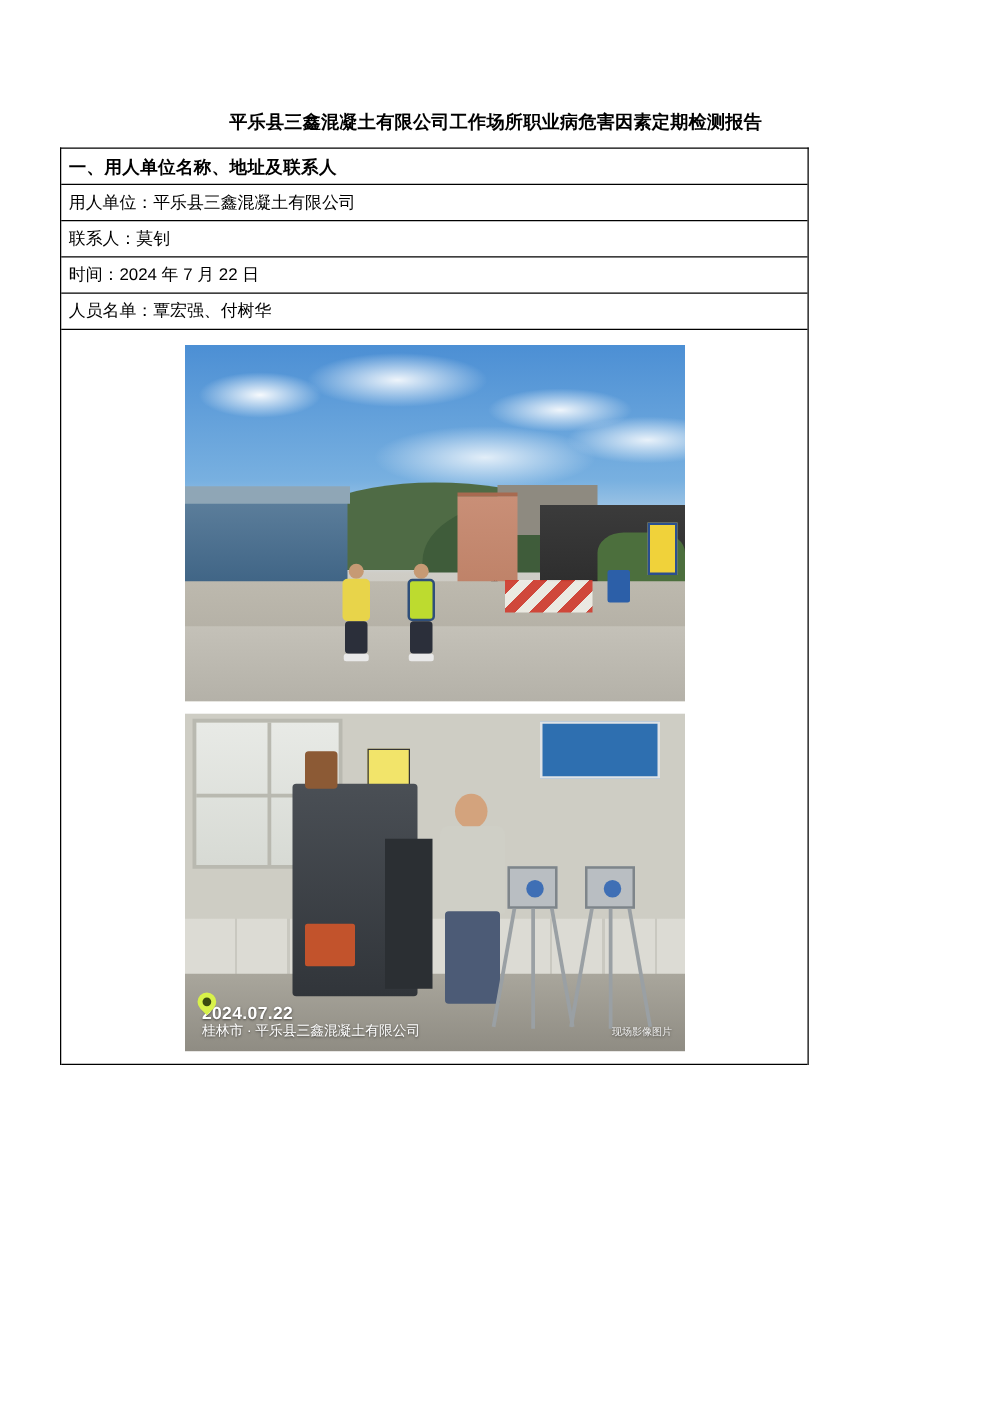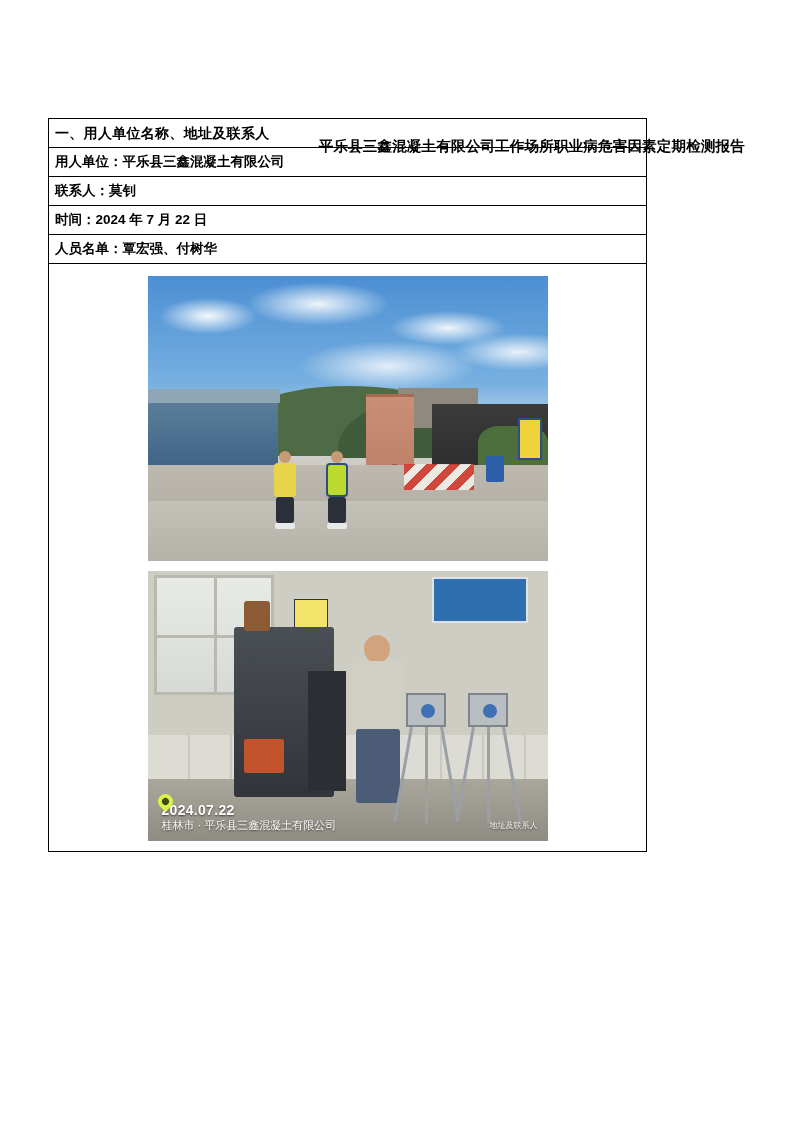--- a/index.html
+++ b/index.html
@@ -26,12 +26,11 @@
     top: 88px;
     left: 48px;
     width: 697px;
-    text-align: right;
+    text-align: center;
     font-size: 14.5px;
     font-weight: bold;
     letter-spacing: 0.2px;
     line-height: 20px;
-    margin-top: 48px;
   }
   .table {
     position: absolute;

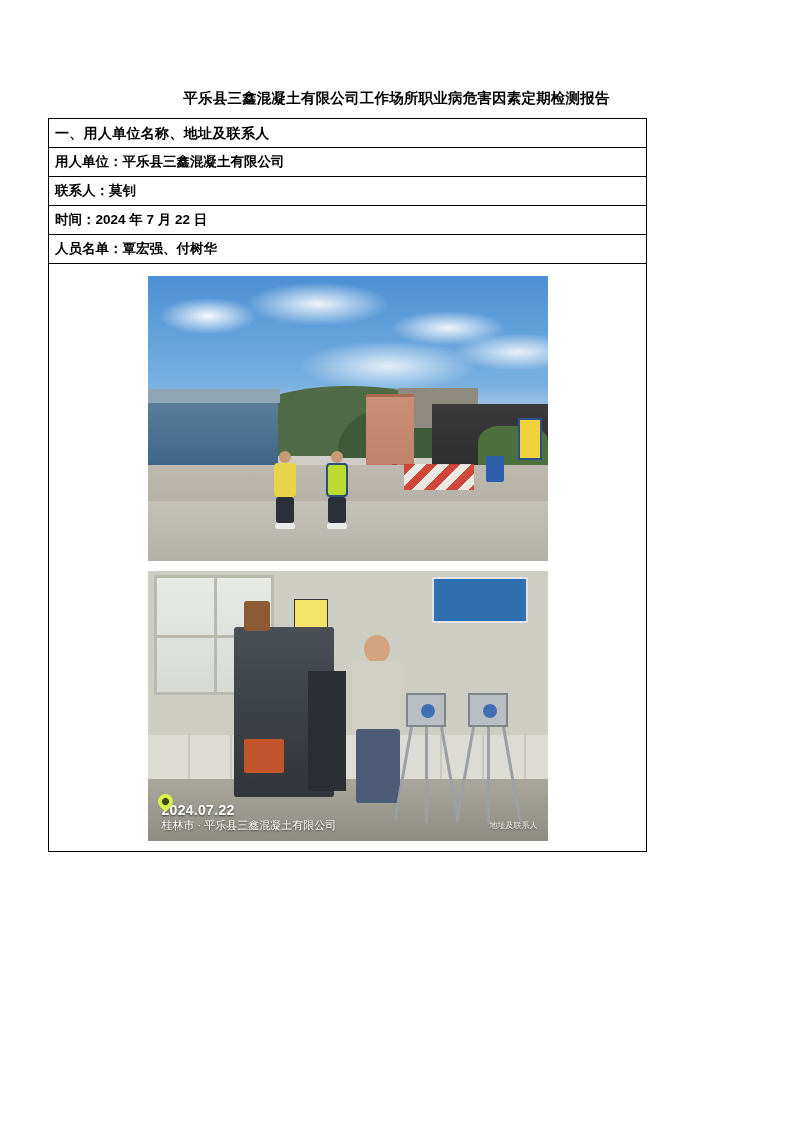--- a/index.html
+++ b/index.html
@@ -56,7 +56,6 @@
   }
   .row.normal {
     font-size: 13.5px;
-    font-weight: bold;
   }
   .images-row {
     border-bottom: 1px solid #000;

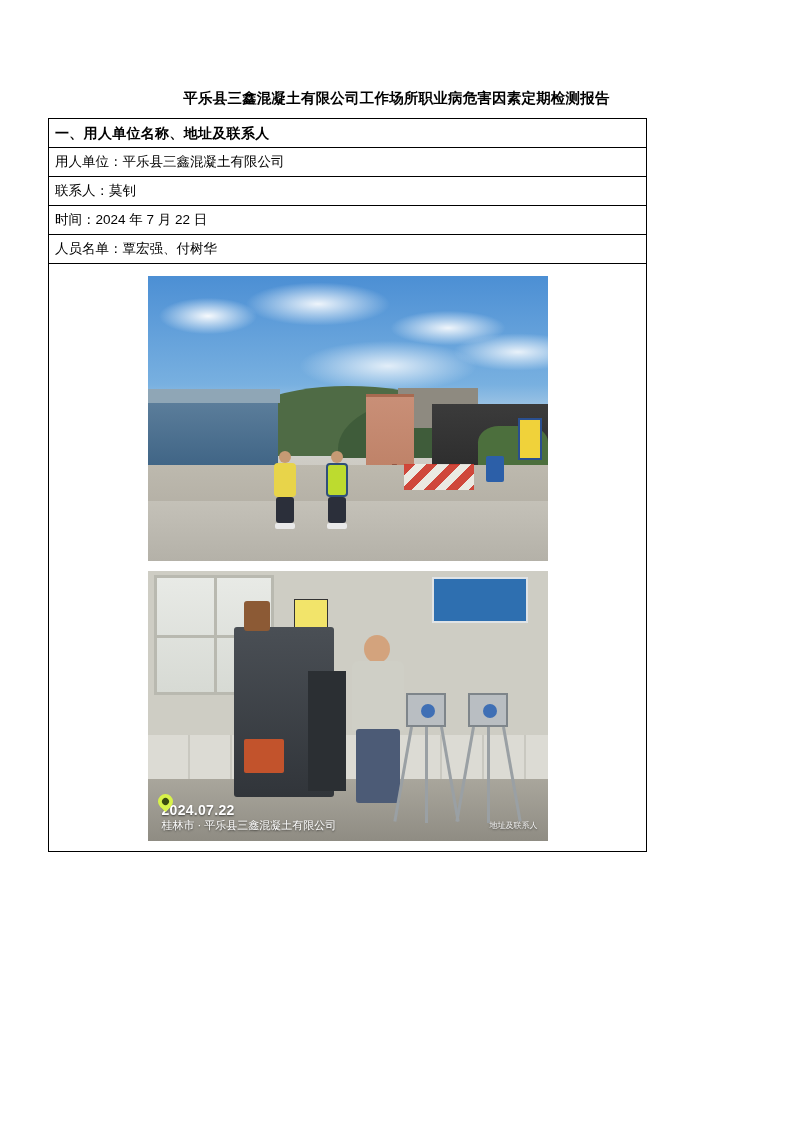--- a/index.html
+++ b/index.html
@@ -386,7 +386,7 @@
             <div class="date">2024.07.22</div>
             <div>桂林市 · 平乐县三鑫混凝土有限公司</div>
           </div>
-          <div class="p2-wm-right">地址及联系人</div>
+          <div class="p2-wm-right">现场影像图片</div>
         </div>
 
       </div>

